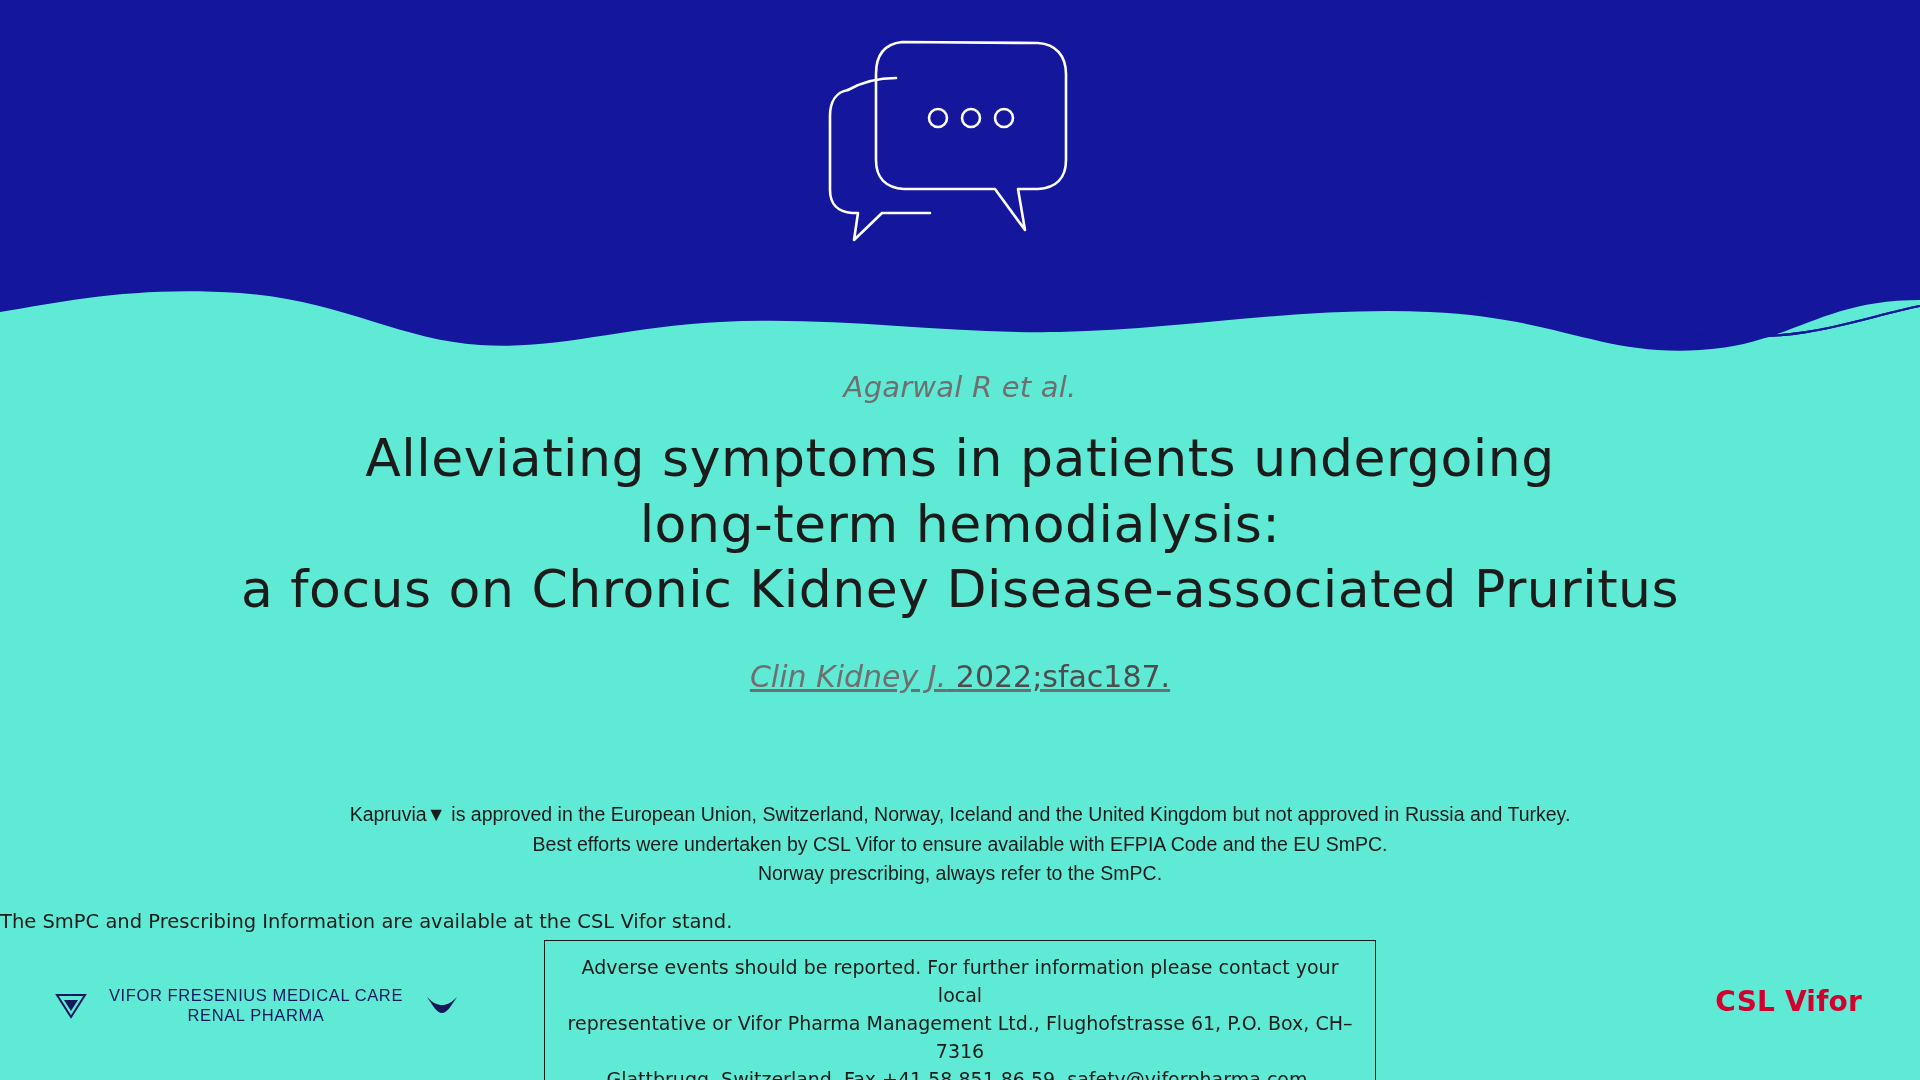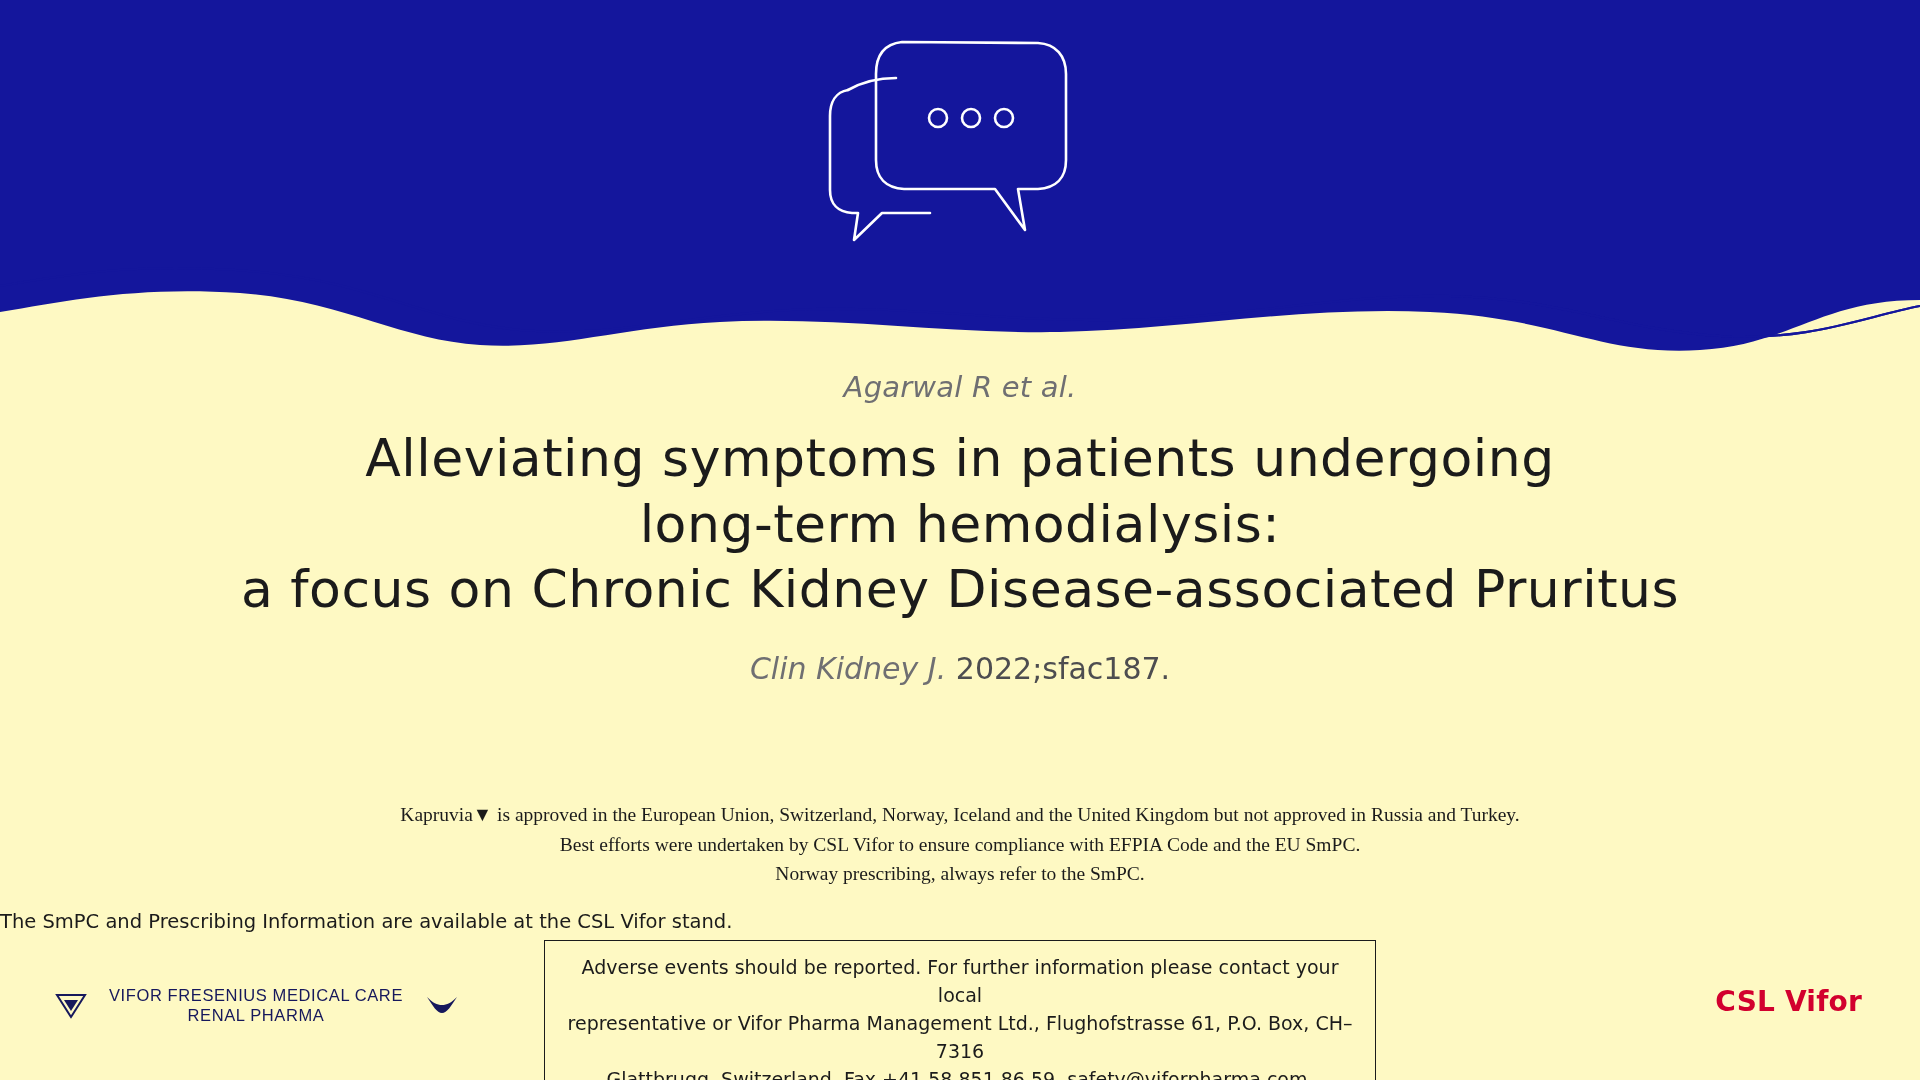--- a/index.html
+++ b/index.html
@@ -16,7 +16,7 @@
     position: relative;
     width: 1920px;
     height: 1080px;
-    background: #fef9c3;
+    background: #5eead4;
     overflow: hidden;
   }
 

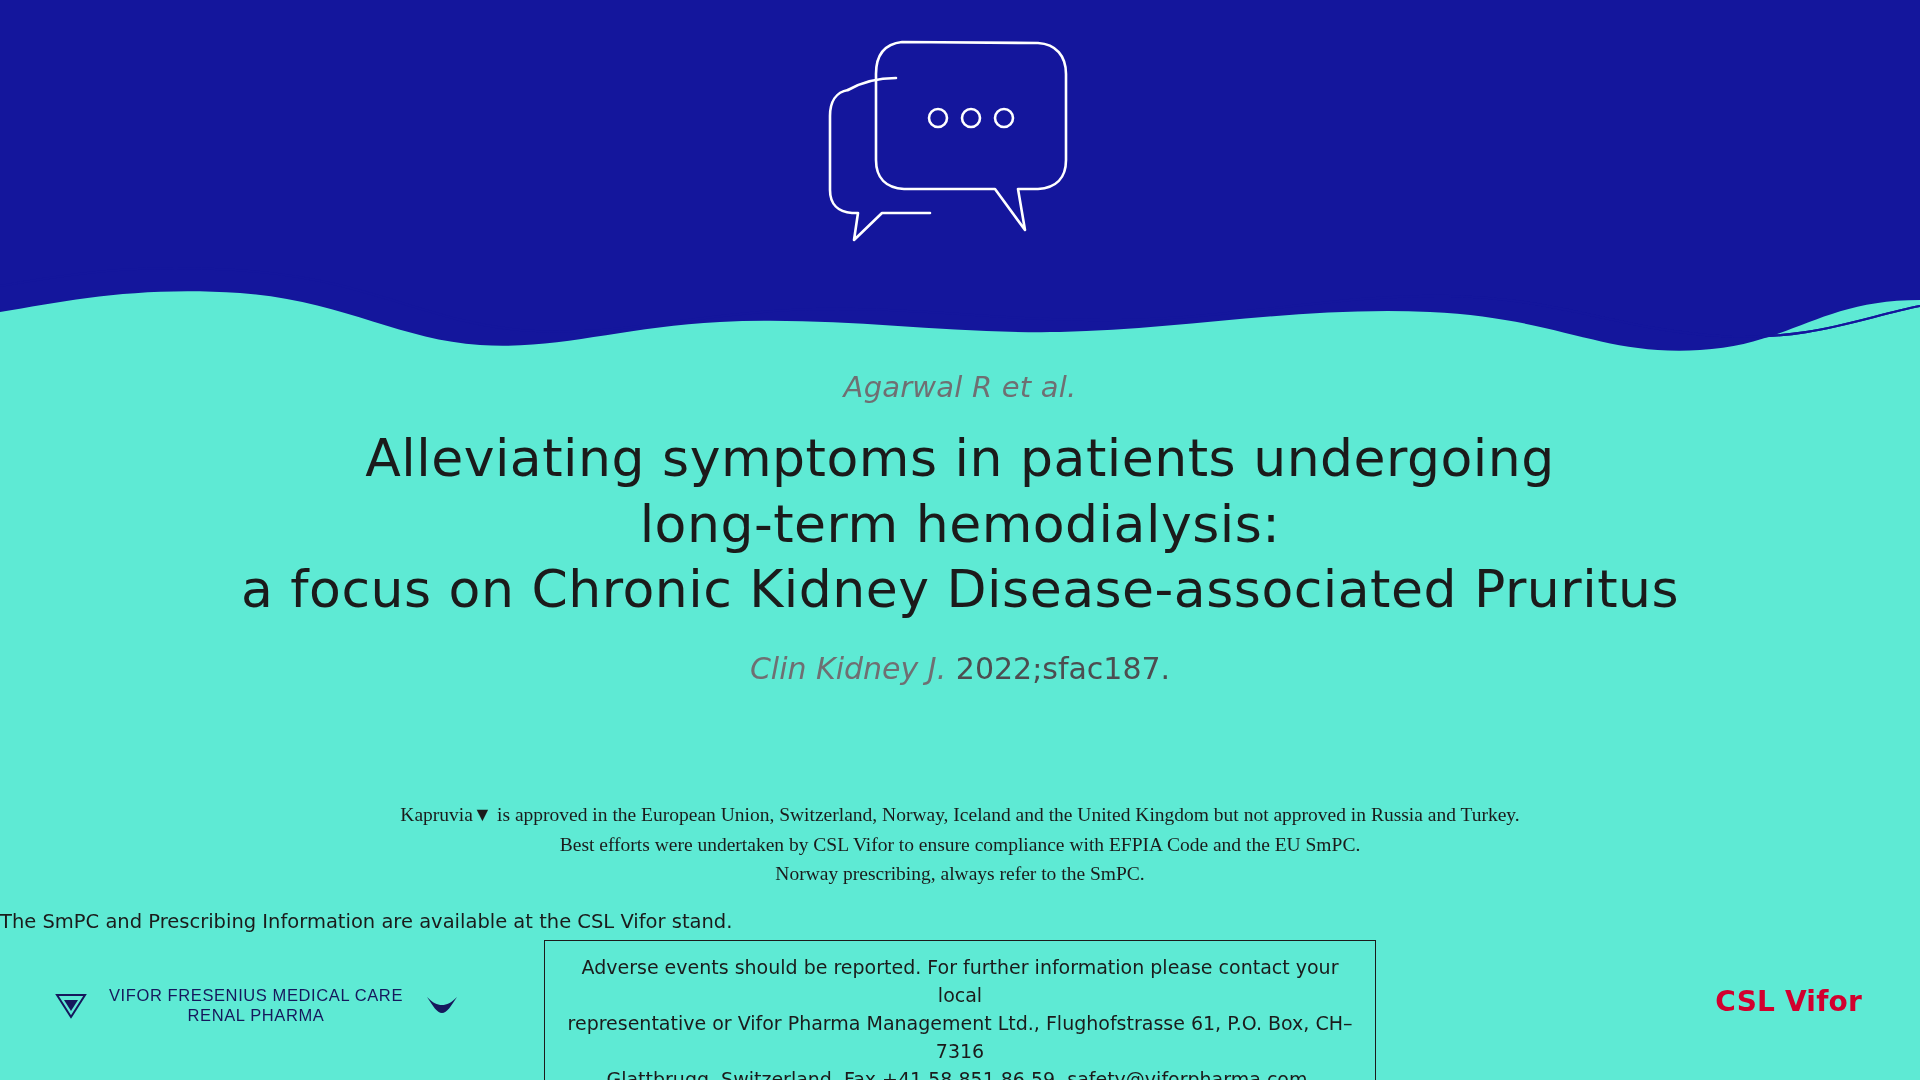--- a/index.html
+++ b/index.html
@@ -77,10 +77,11 @@
   .title .ln { display: block; }
 
   .journal {
-    margin-top: 28px;
+    margin-top: 36px;
     font-size: 30px;
     color: #6f6f72;
     font-family: "DejaVu Sans", sans-serif;
+    text-decoration: underline;
   }
   .journal .jn {
     font-style: italic;

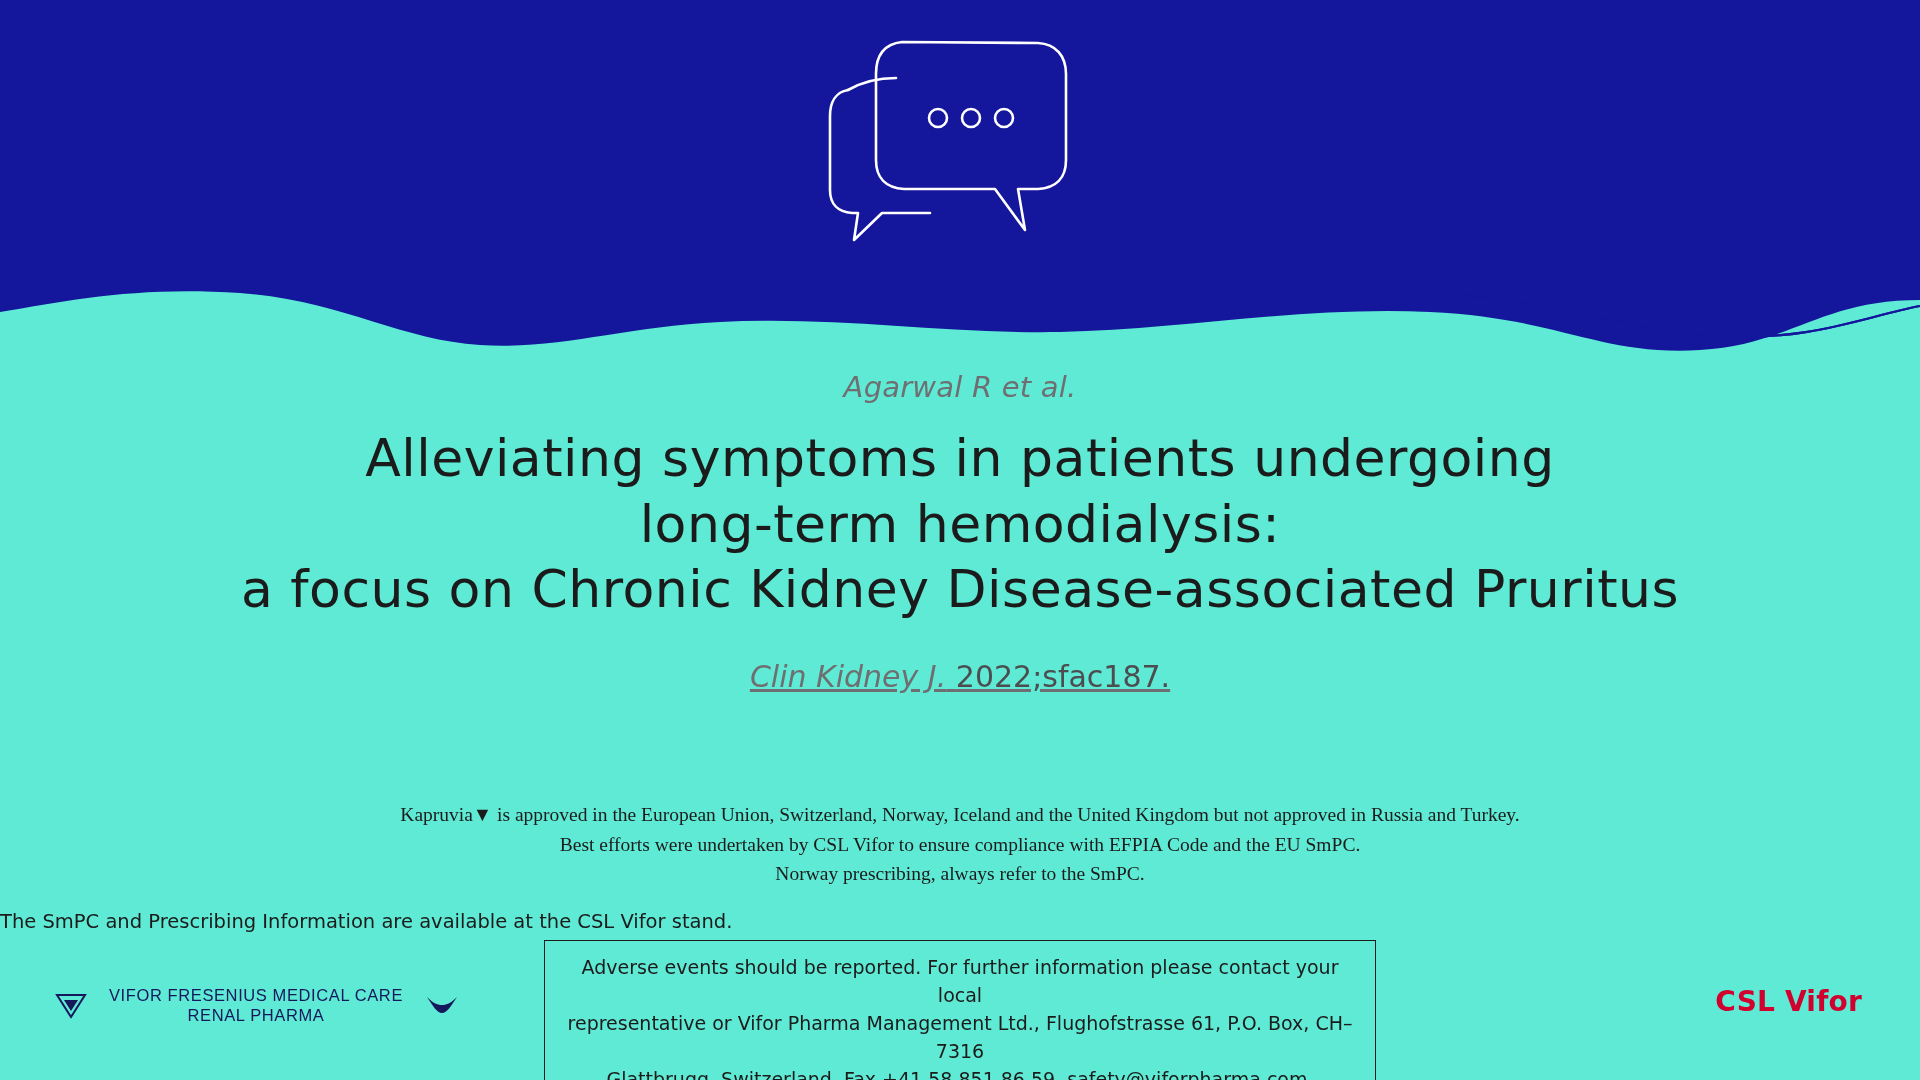--- a/index.html
+++ b/index.html
@@ -102,7 +102,7 @@
     color: #1b1b1b;
     font-size: 19.5px;
     line-height: 1.52;
-    font-family: Liberation Serif, serif;
+    font-family: Liberation Sans, sans-serif;
   }
   .disclaimer .l { display: block; }
 

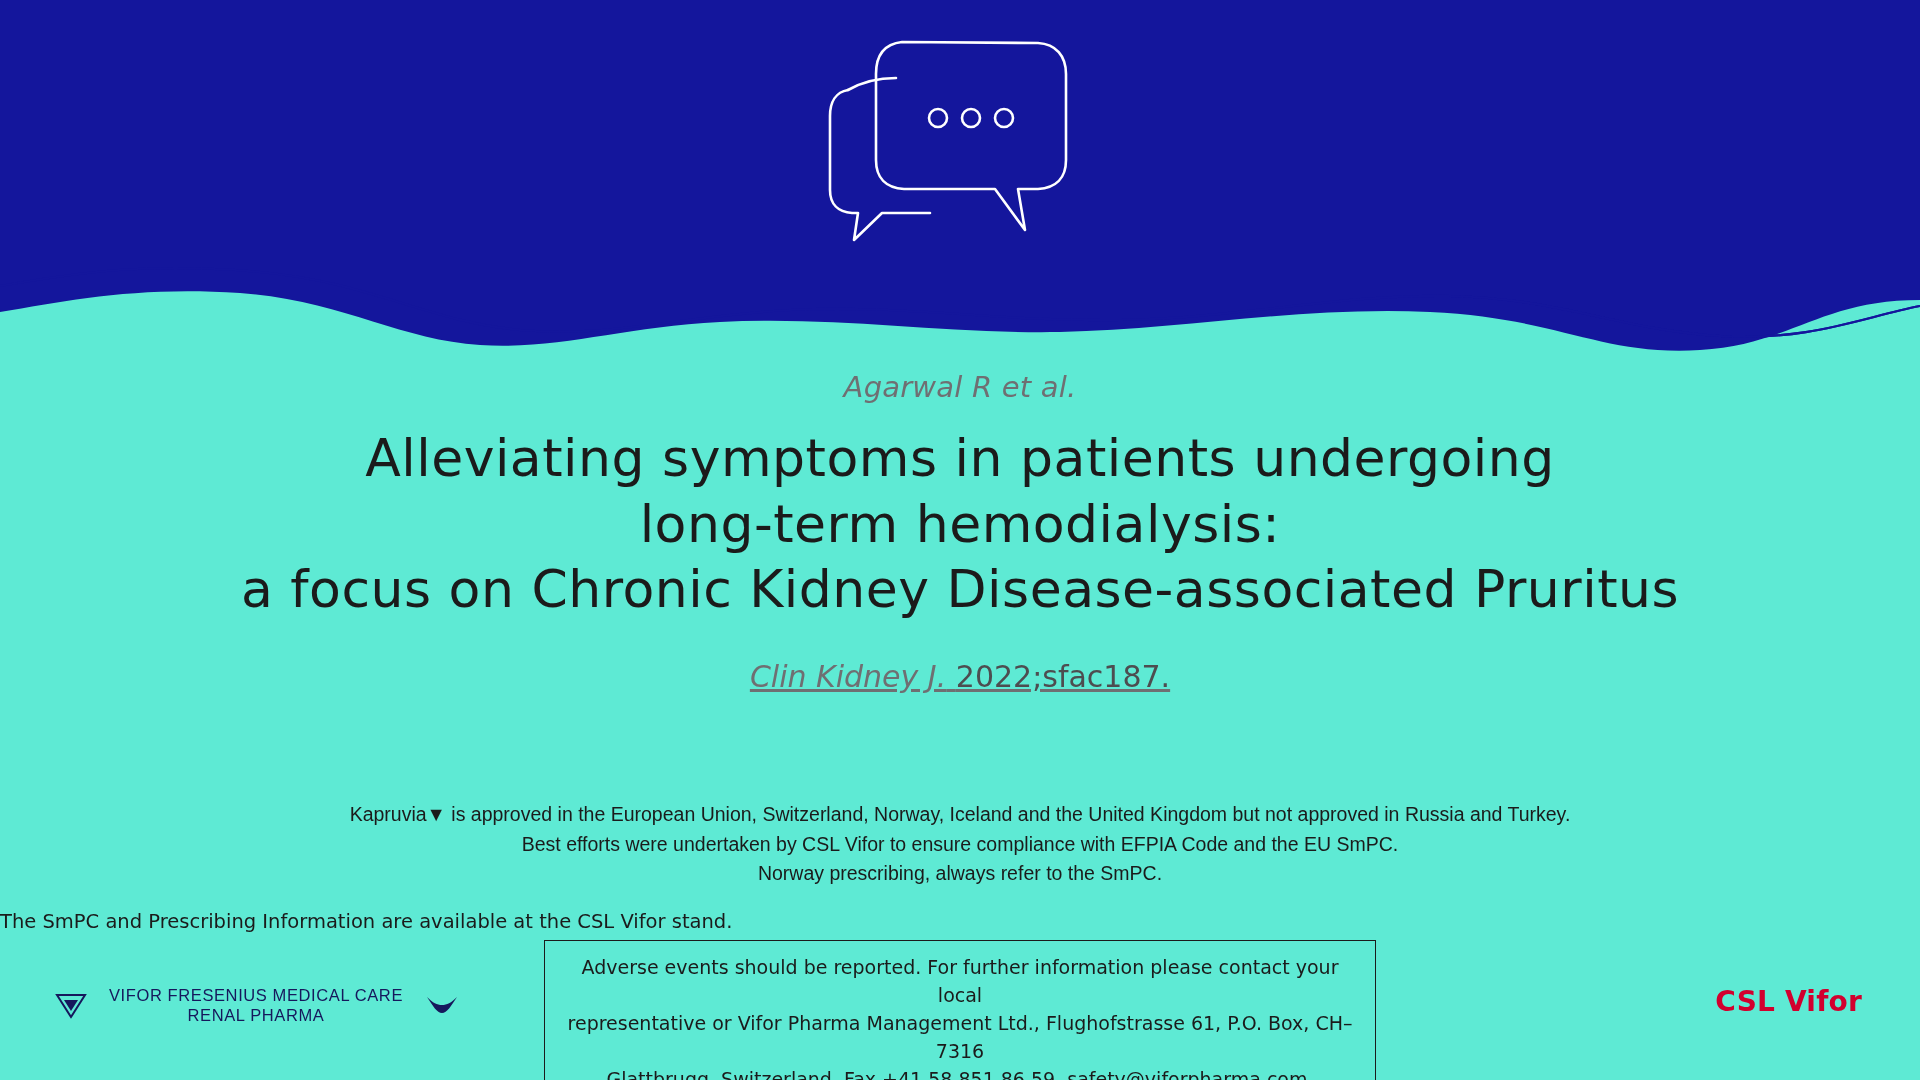--- a/index.html
+++ b/index.html
@@ -220,7 +220,7 @@
 
   <div class="disclaimer">
     <span class="l">Kapruvia▼ is approved in the European Union, Switzerland, Norway, Iceland and the United Kingdom but not approved in Russia and Turkey.</span>
-    <span class="l">Best efforts were undertaken by CSL Vifor to ensure compliance with EFPIA Code and the EU SmPC.</span>
+    <span class="l">Best efforts were undertaken by CSL Vifor to ensure available with EFPIA Code and the EU SmPC.</span>
     <span class="l">Norway prescribing, always refer to the SmPC.</span>
   </div>
 

